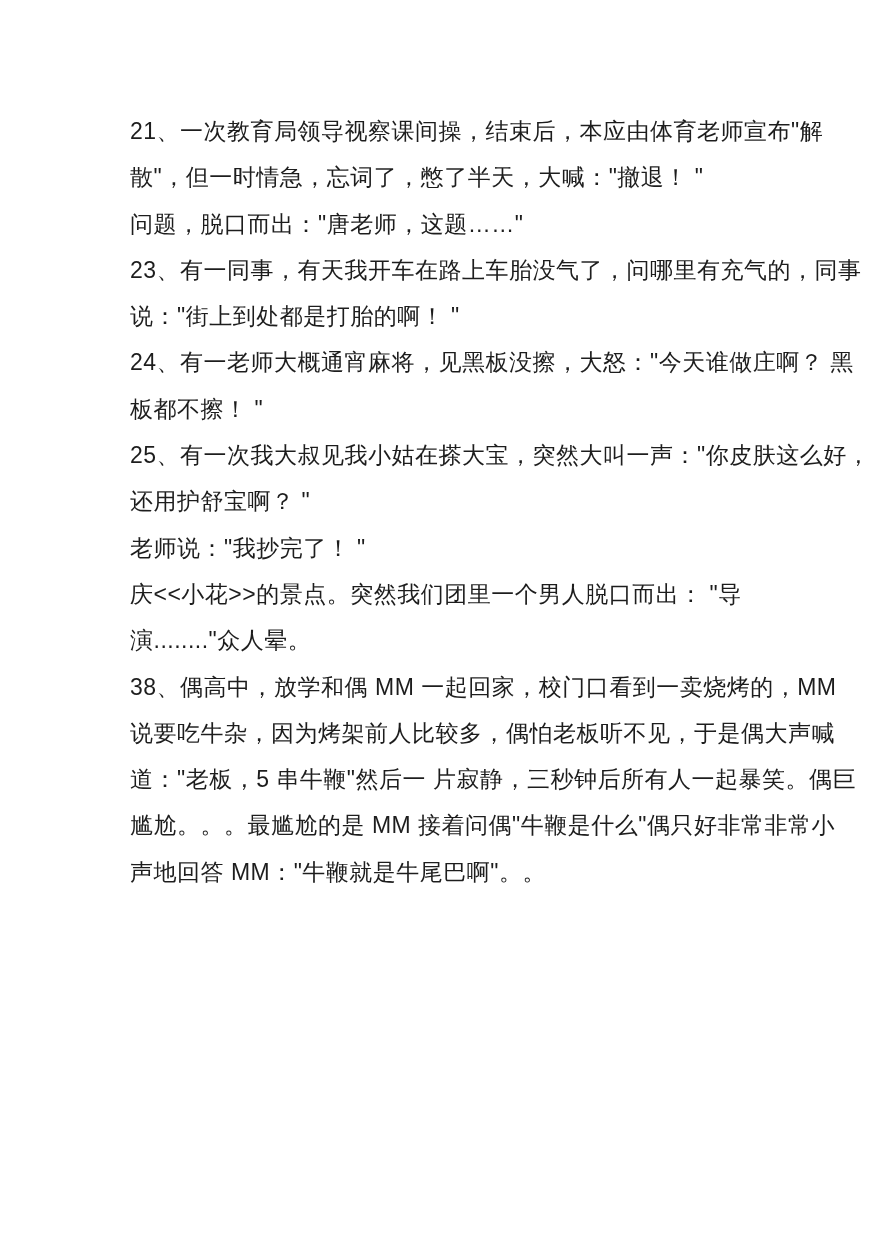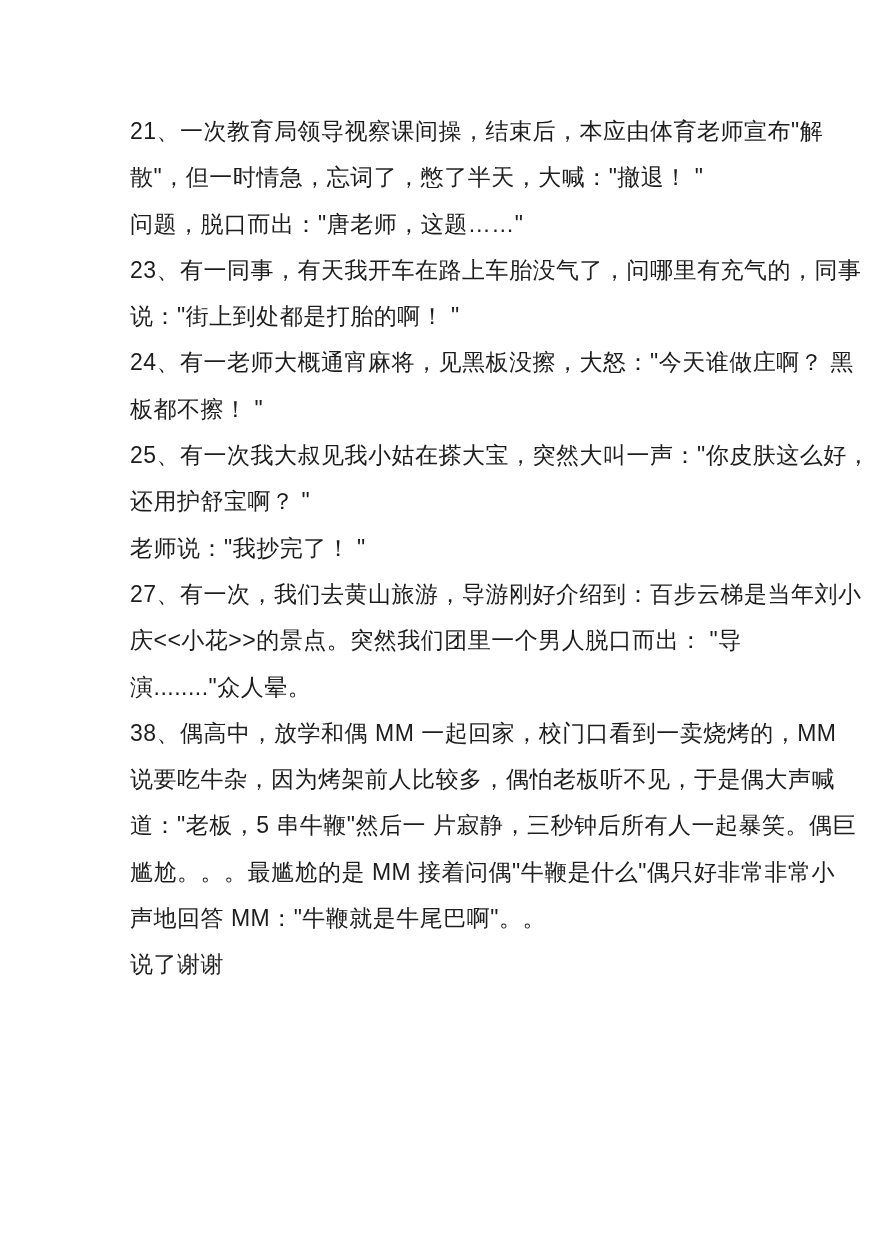--- a/index.html
+++ b/index.html
@@ -61,7 +61,6 @@
         <div class="line">老师说："我抄完了！ "</div>
       </div>
       <div class="paragraph">
-        <div class="line">27、有一次，我们去黄山旅游，导游刚好介绍到：百步云梯是当年刘小</div>
         <div class="line">庆&lt;&lt;小花&gt;&gt;的景点。突然我们团里一个男人脱口而出： "导</div>
         <div class="line">演........"众人晕。</div>
       </div>

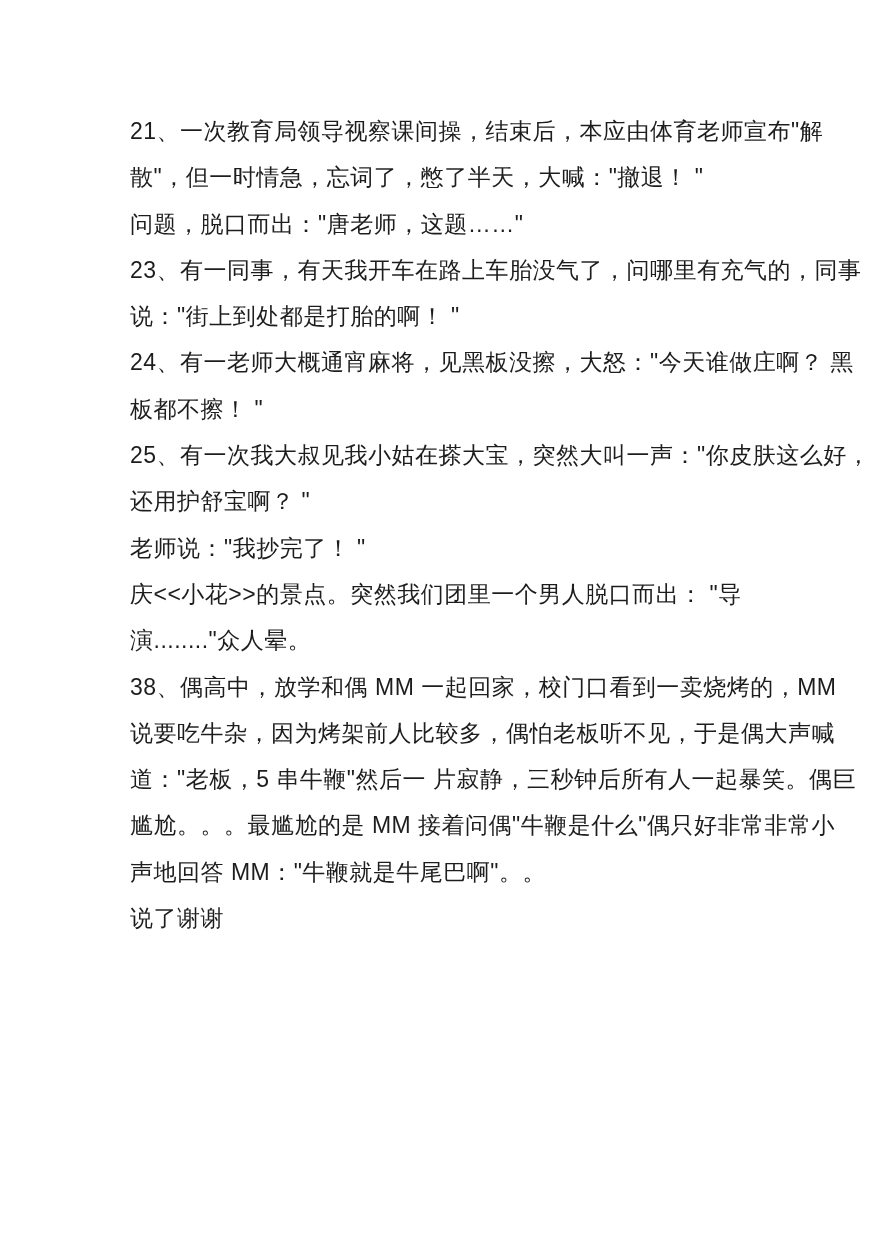--- a/index.html
+++ b/index.html
@@ -72,7 +72,6 @@
         <div class="line">声地回答 MM："牛鞭就是牛尾巴啊"。。</div>
       </div>
       <div class="paragraph">
-        <div class="line">说了谢谢</div>
       </div>
     </div>
 </div>

